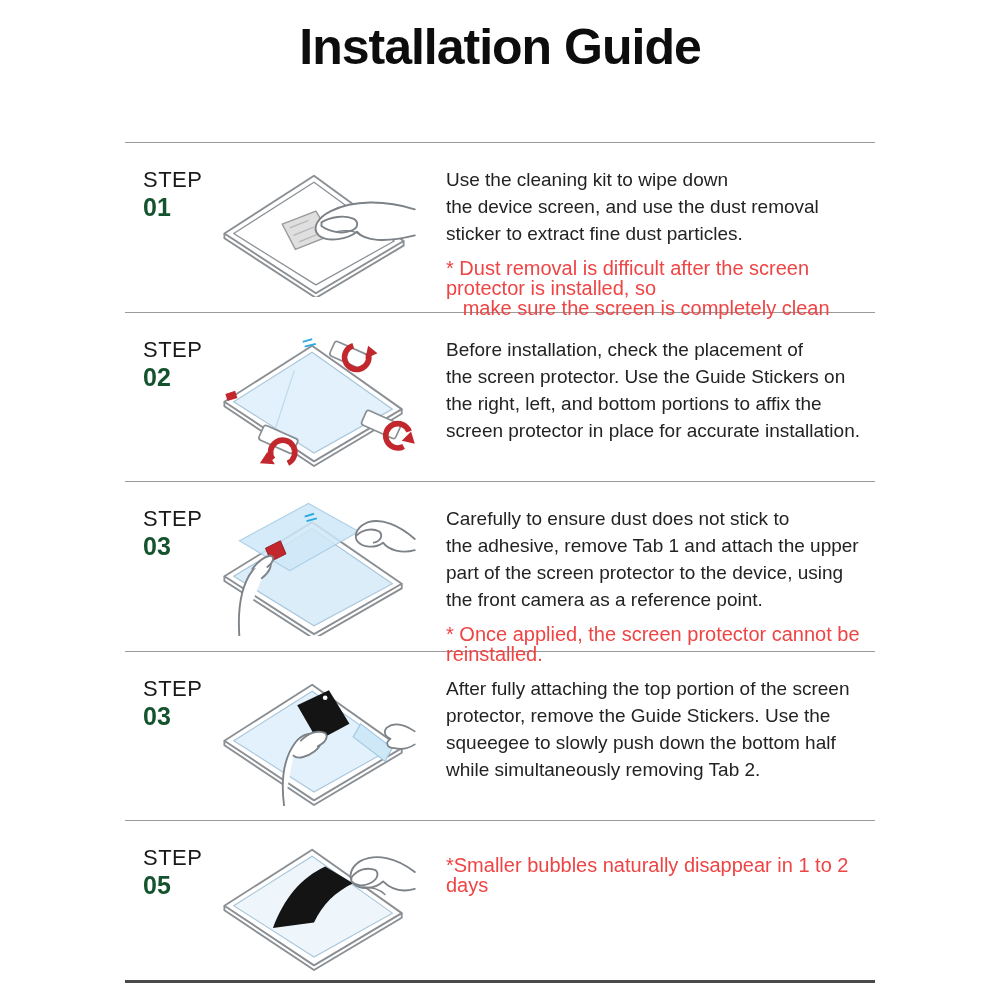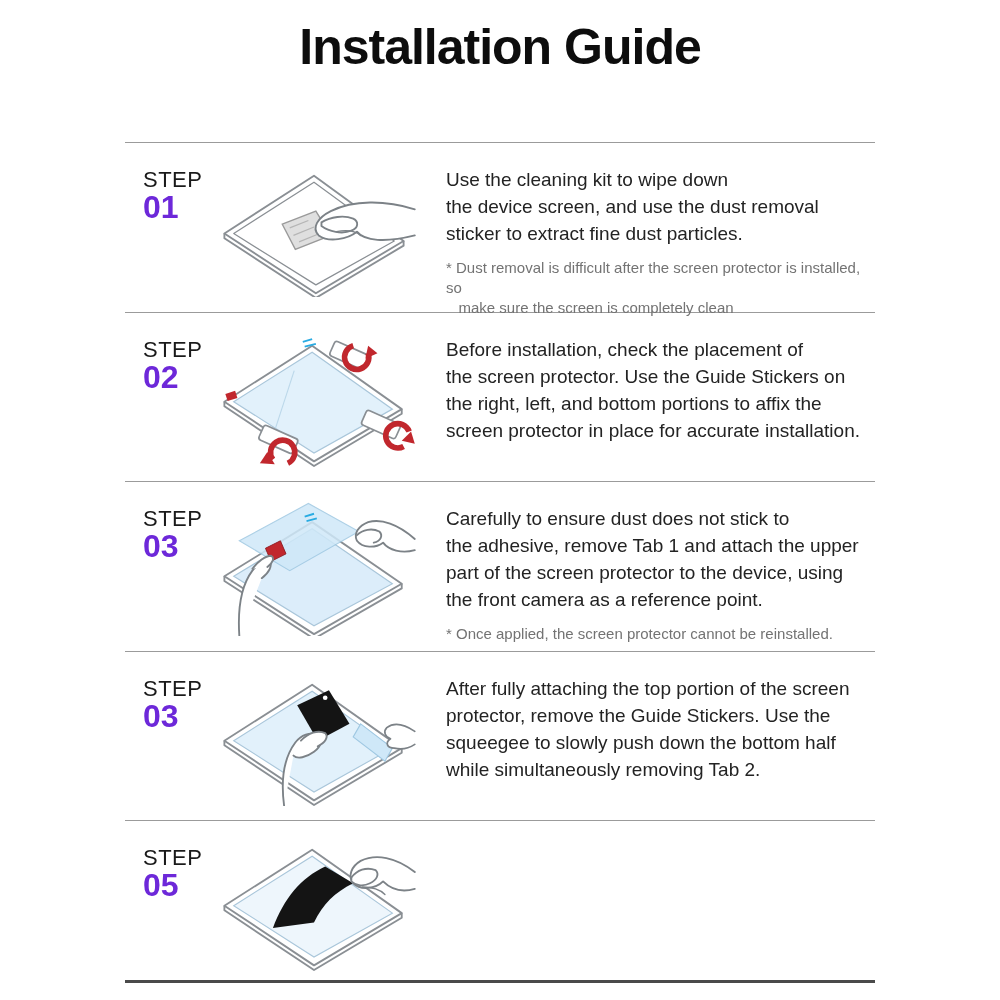--- a/index.html
+++ b/index.html
@@ -49,9 +49,9 @@
     line-height: 26px;
   }
   .step-number {
-    font-size: 32px;
+    font-size: 25px;
     font-weight: 800;
-    color: #6d28d9;
+    color: #14532d;
     line-height: 28px;
   }
 

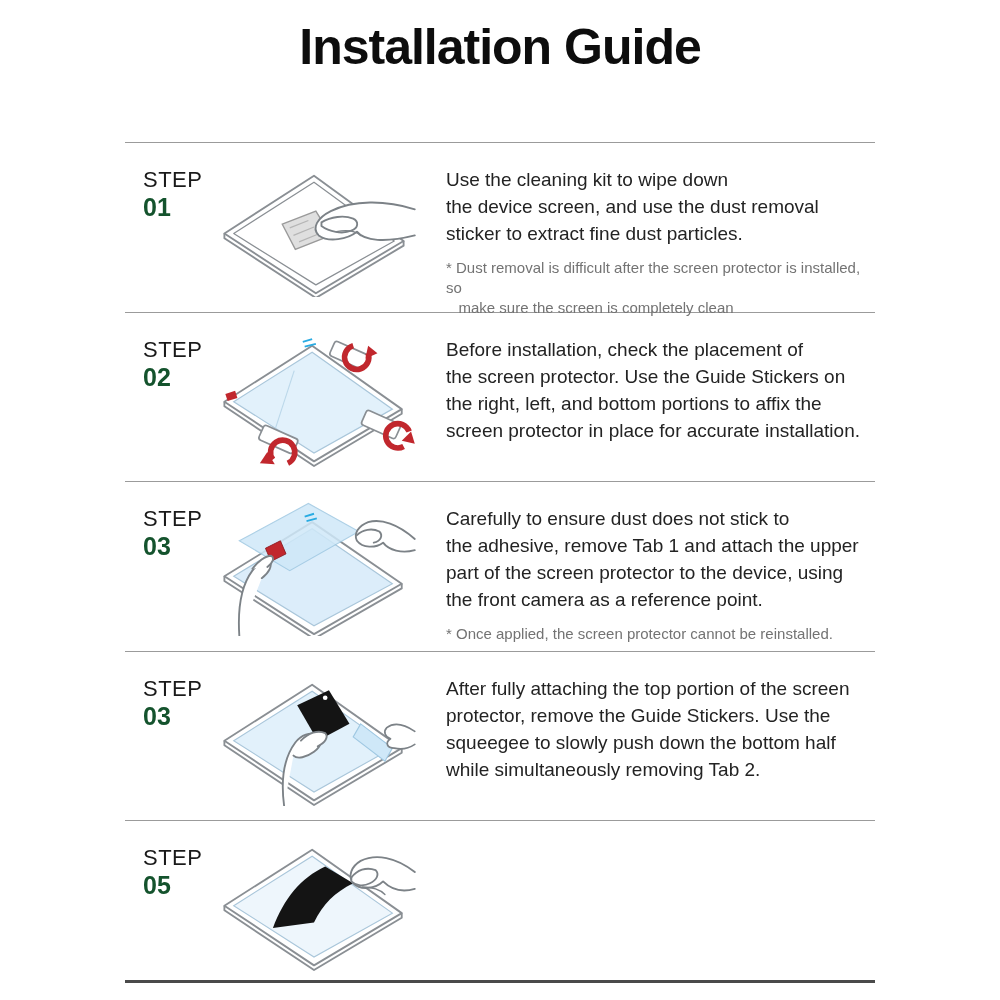--- a/index.html
+++ b/index.html
@@ -77,10 +77,10 @@
   }
   .step-note {
     margin-top: 11px;
-    font-size: 15px;
+    font-size: 20px;
     line-height: 20px;
     white-space: pre-wrap;
-    color: #737373;
+    color: #ef4444;
   }
   .step-note:empty { display: none; }
 </style>

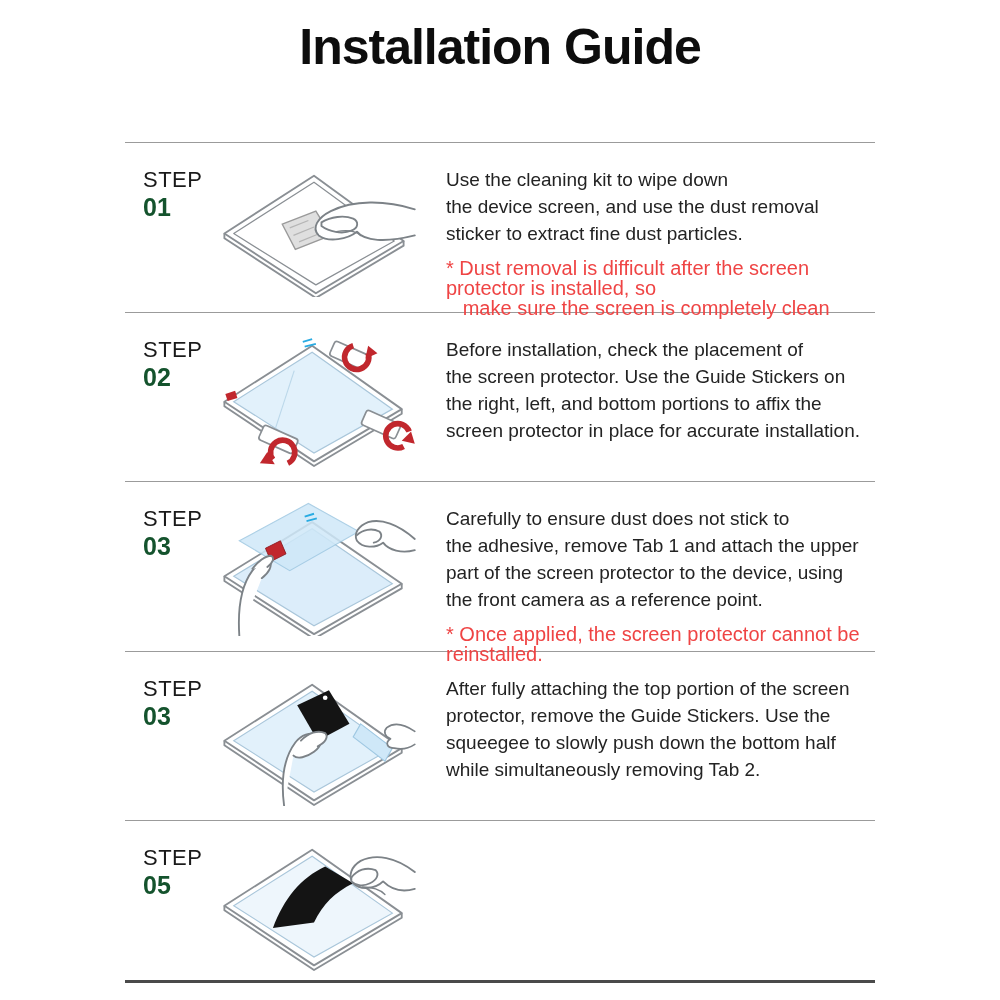--- a/index.html
+++ b/index.html
@@ -260,6 +260,7 @@
         </svg>
       </div>
       <div class="step-text-col">
+        <div class="step-note">*Smaller bubbles naturally disappear in 1 to 2 days</div>
       </div>
     </div>
 

